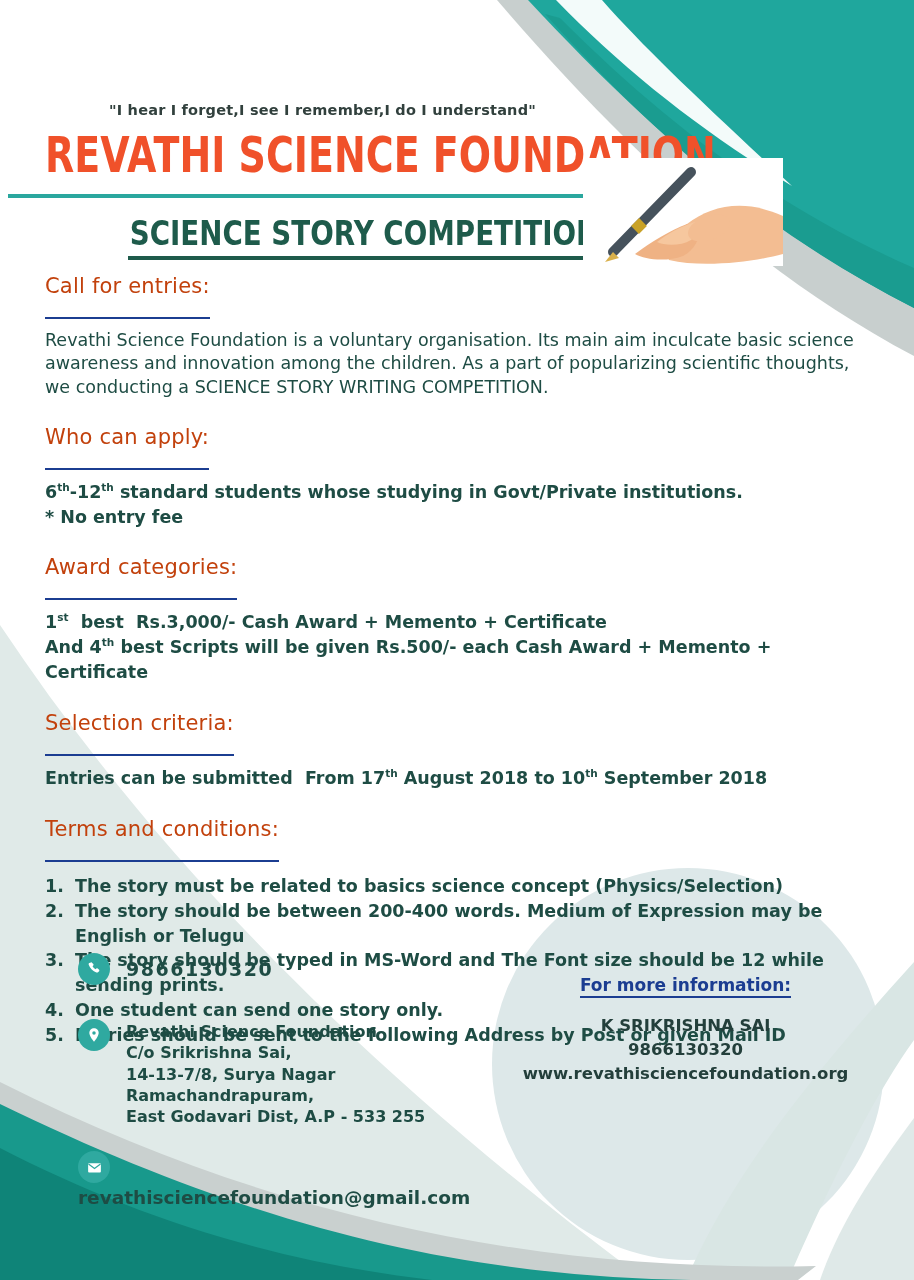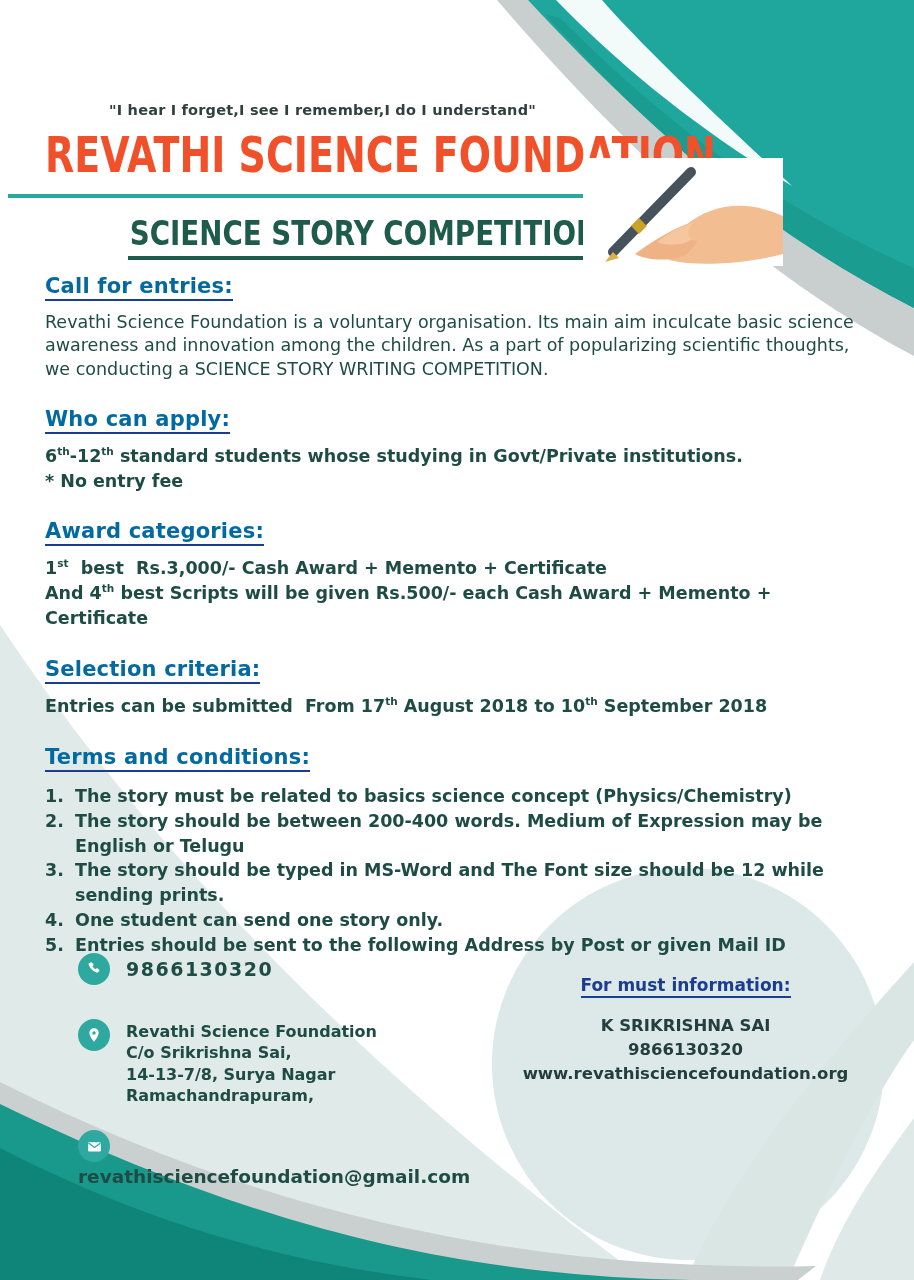--- a/index.html
+++ b/index.html
@@ -20,8 +20,8 @@
 
   .sections{position:absolute;top:274px;left:45px;width:830px;}
   .section{margin-bottom:26px;}
-  .section h2{display:inline-block;margin:0 0 10px 0;font-size:21px;font-weight:700;color:#0369a1;
-              border-bottom:2.5px solid #1b3d91;padding-bottom:1px;letter-spacing:.2px;}
+  .section h2{display:inline-block;margin:0 0 10px 0;font-size:21px;font-weight:400;color:#c2410c;
+              border-bottom:2.5px solid #1b3d91;padding-bottom:19px;letter-spacing:.2px;}
   .body-text{font-size:17.5px;font-weight:400;color:#1e4c44;line-height:1.33;margin:0;}
   .line{font-size:17.5px;font-weight:700;color:#1e4c44;line-height:1.42;}
   sup{font-size:60%;}

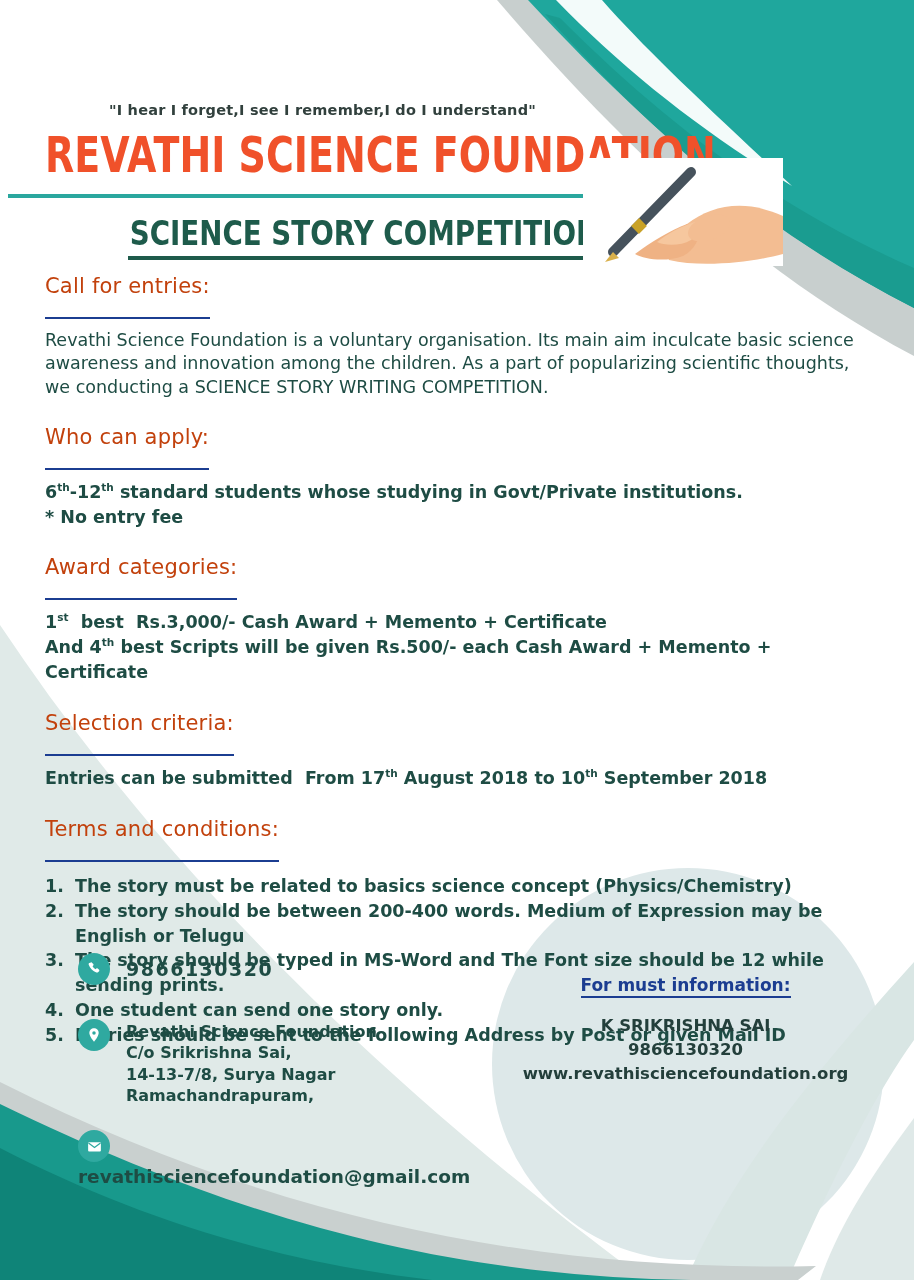--- a/index.html
+++ b/index.html
@@ -120,7 +120,7 @@
         <div class="terms-list">
           <div class="term-row">
             <span class="term-num">1.</span>
-            <span>The story must be related to basics science concept (Physics/Chemistry)</span>
+            <span>The story must be related to basics science concept (Physics/Selection)</span>
           </div>
           <div class="term-row">
             <span class="term-num">2.</span>

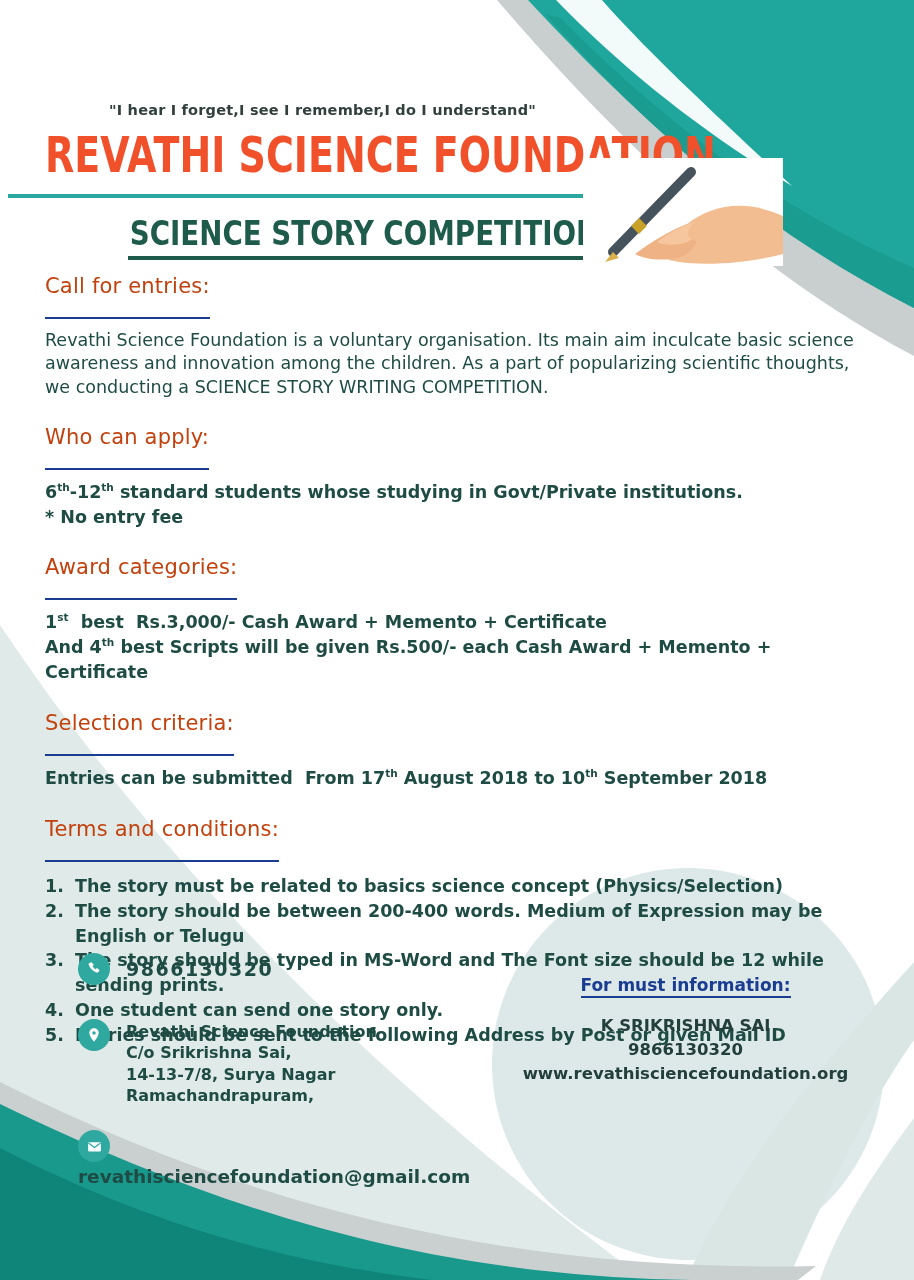--- a/index.html
+++ b/index.html
@@ -180,7 +180,7 @@
     </div>
 
     <div class="more-info">
-      <div class="mi-head">For must information:</div>
+      <div class="mi-head">For more information:</div>
       <div class="mi-line">K SRIKRISHNA SAI</div>
       <div class="mi-line">9866130320</div>
       <div class="mi-line">www.revathisciencefoundation.org</div>

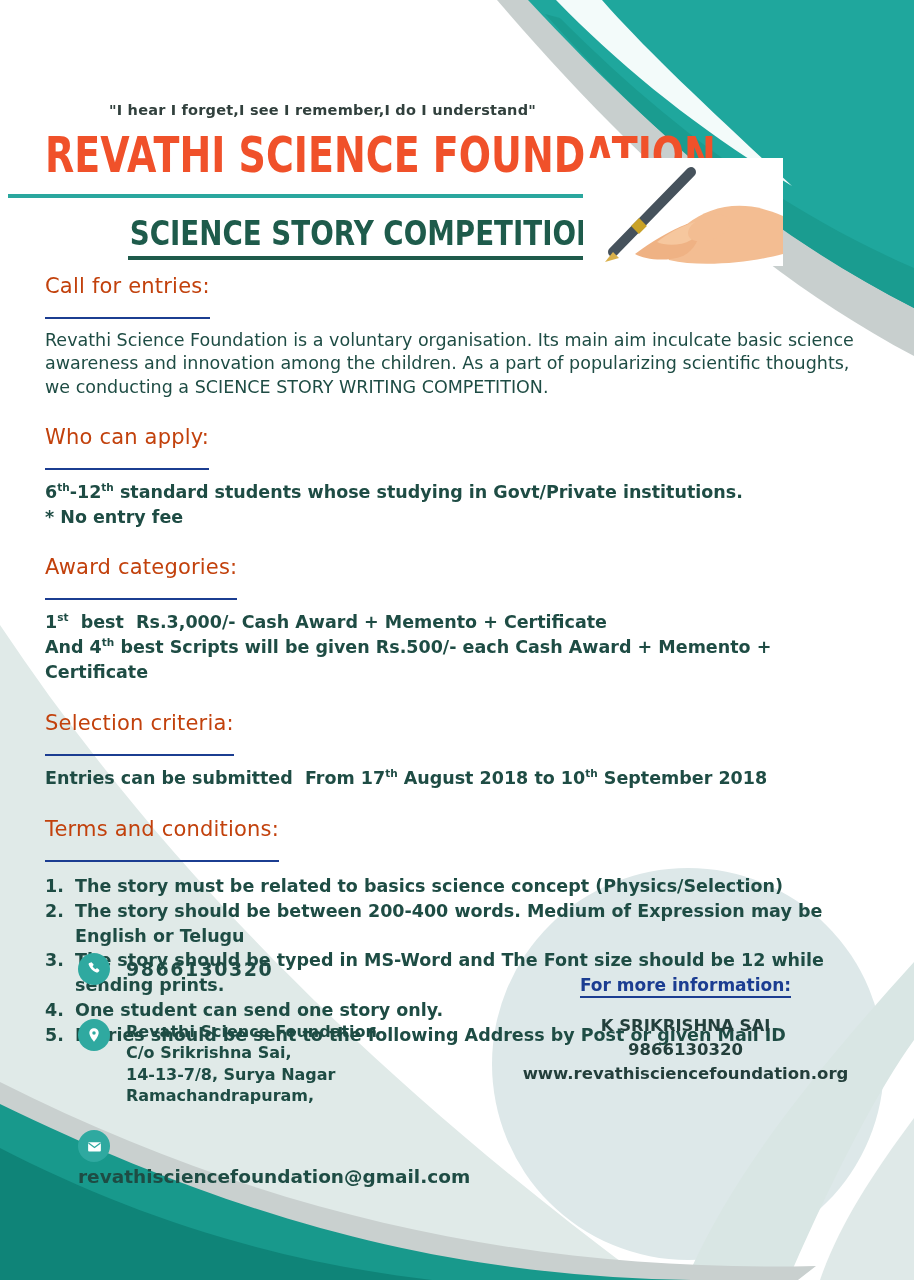--- a/index.html
+++ b/index.html
@@ -165,6 +165,7 @@
           <div>C/o Srikrishna Sai,</div>
           <div>14-13-7/8, Surya Nagar</div>
           <div>Ramachandrapuram,</div>
+          <div>East Godavari Dist, A.P - 533 255</div>
         </div>
       </div>
 

